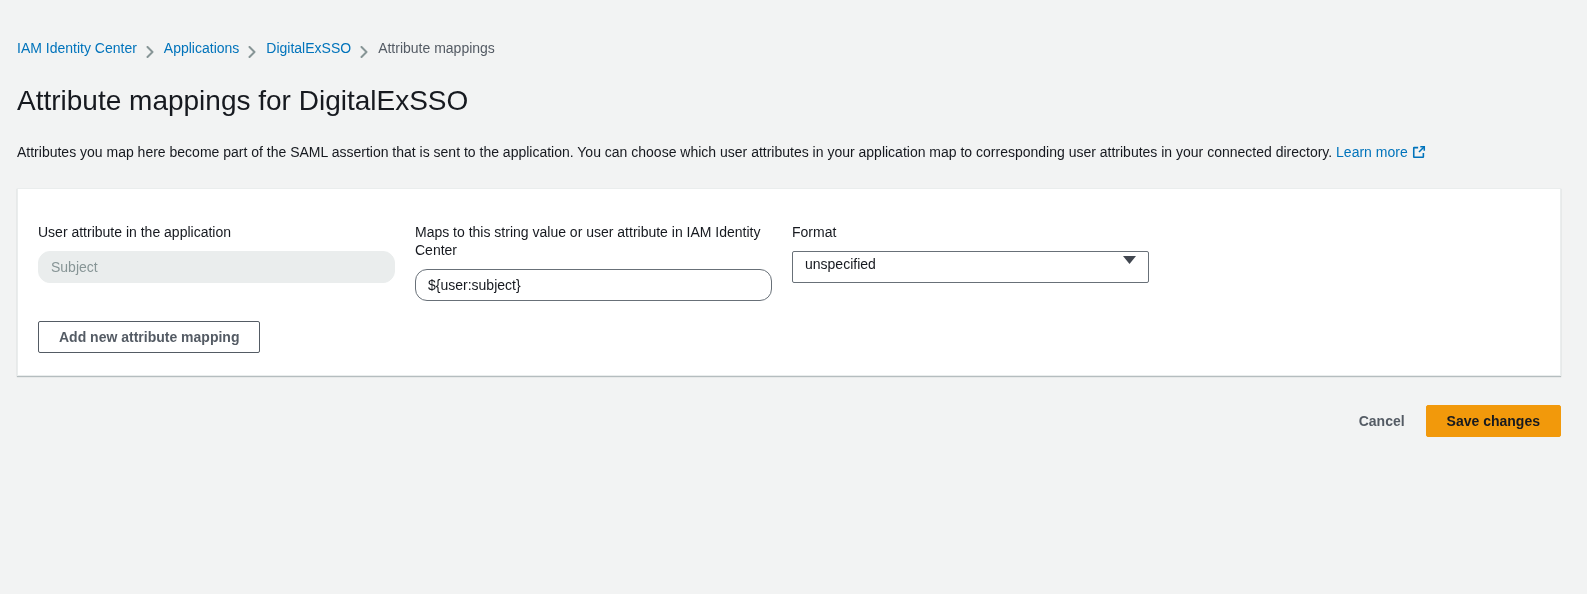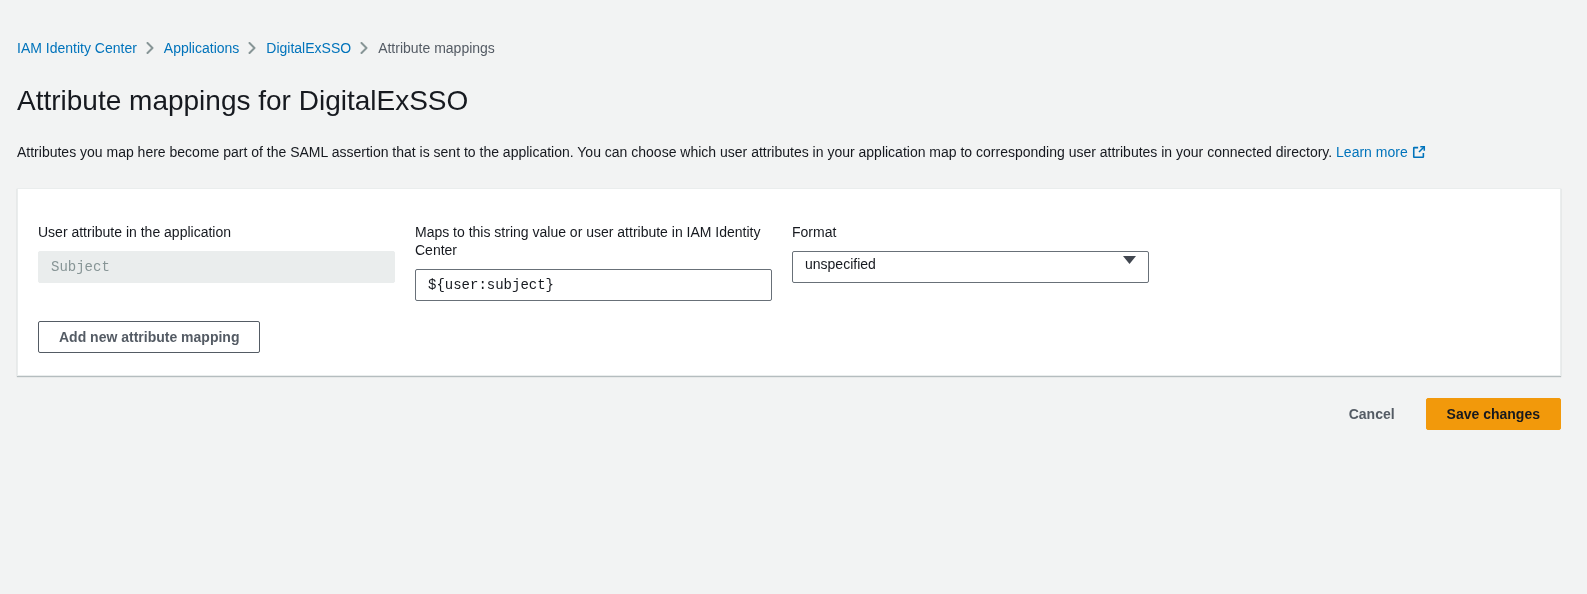--- a/index.html
+++ b/index.html
@@ -26,7 +26,7 @@
   }
   
   .breadcrumb{
-    display:flex;align-items:center;
+    display:flex;align-items:flex-end;
     font-size:14px;line-height:20px;
   }
   .breadcrumb a{

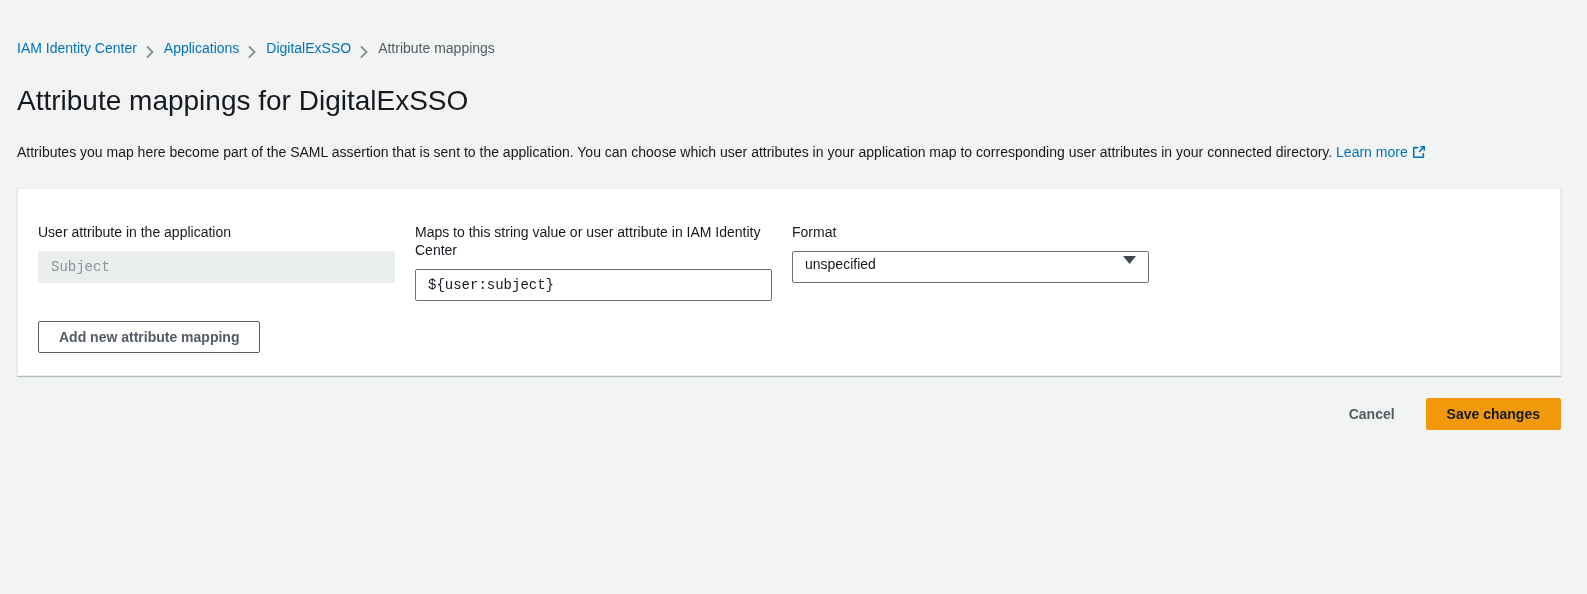--- a/index.html
+++ b/index.html
@@ -74,11 +74,11 @@
   .text-input{
     height:32px;width:100%;
     padding:4px 12px;
-    font-family:Liberation Mono, monospace;
+    font-family:Liberation Sans, sans-serif;
     font-size:14px;color:var(--text);
     background:#fff;
     border:1px solid var(--input-border);
-    border-radius:2px;
+    border-radius:12px;
   }
   .text-input:disabled{
     background:var(--disabled-bg);

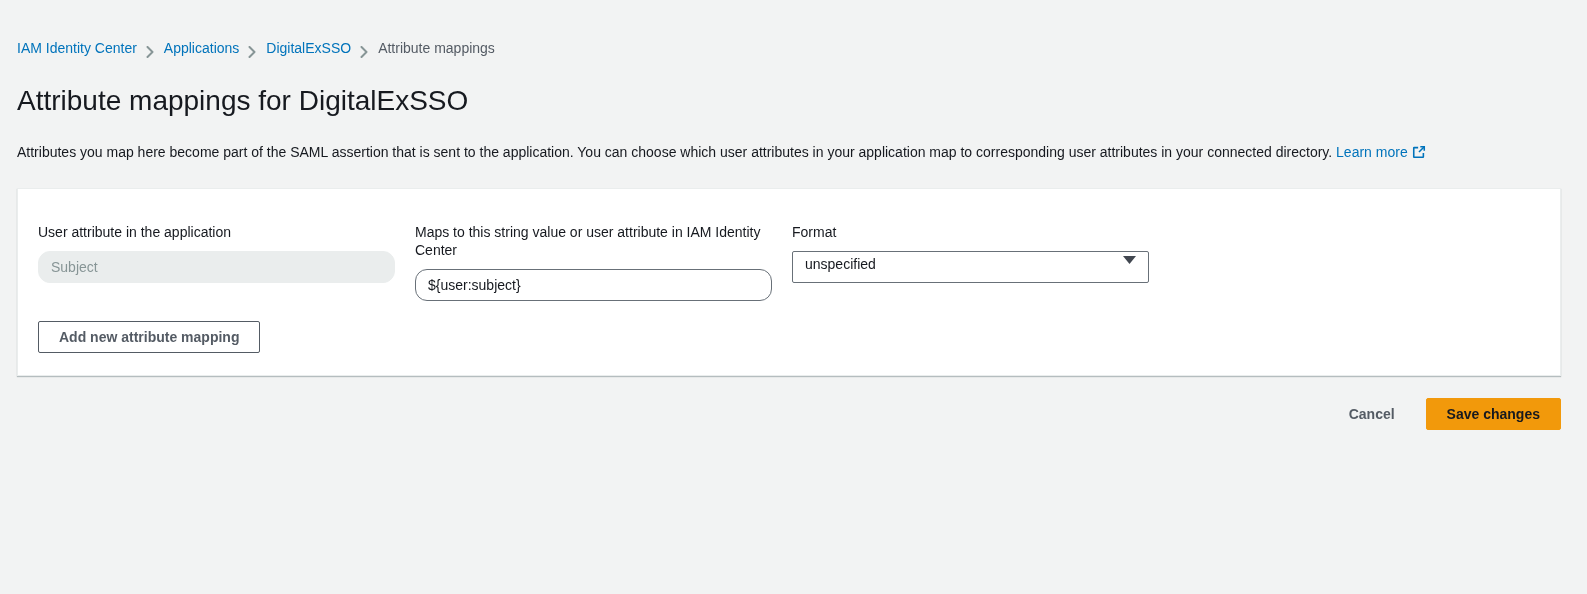--- a/index.html
+++ b/index.html
@@ -122,8 +122,8 @@
     border:1px solid var(--primary-bg);
   }
   .footer-actions{
-    margin-top:22px;
-    display:flex;justify-content:flex-end;align-items:center;gap:10px;
+    margin-top:29px;
+    display:flex;justify-content:flex-end;align-items:center;gap:0;
   }
 </style>
 </head>

